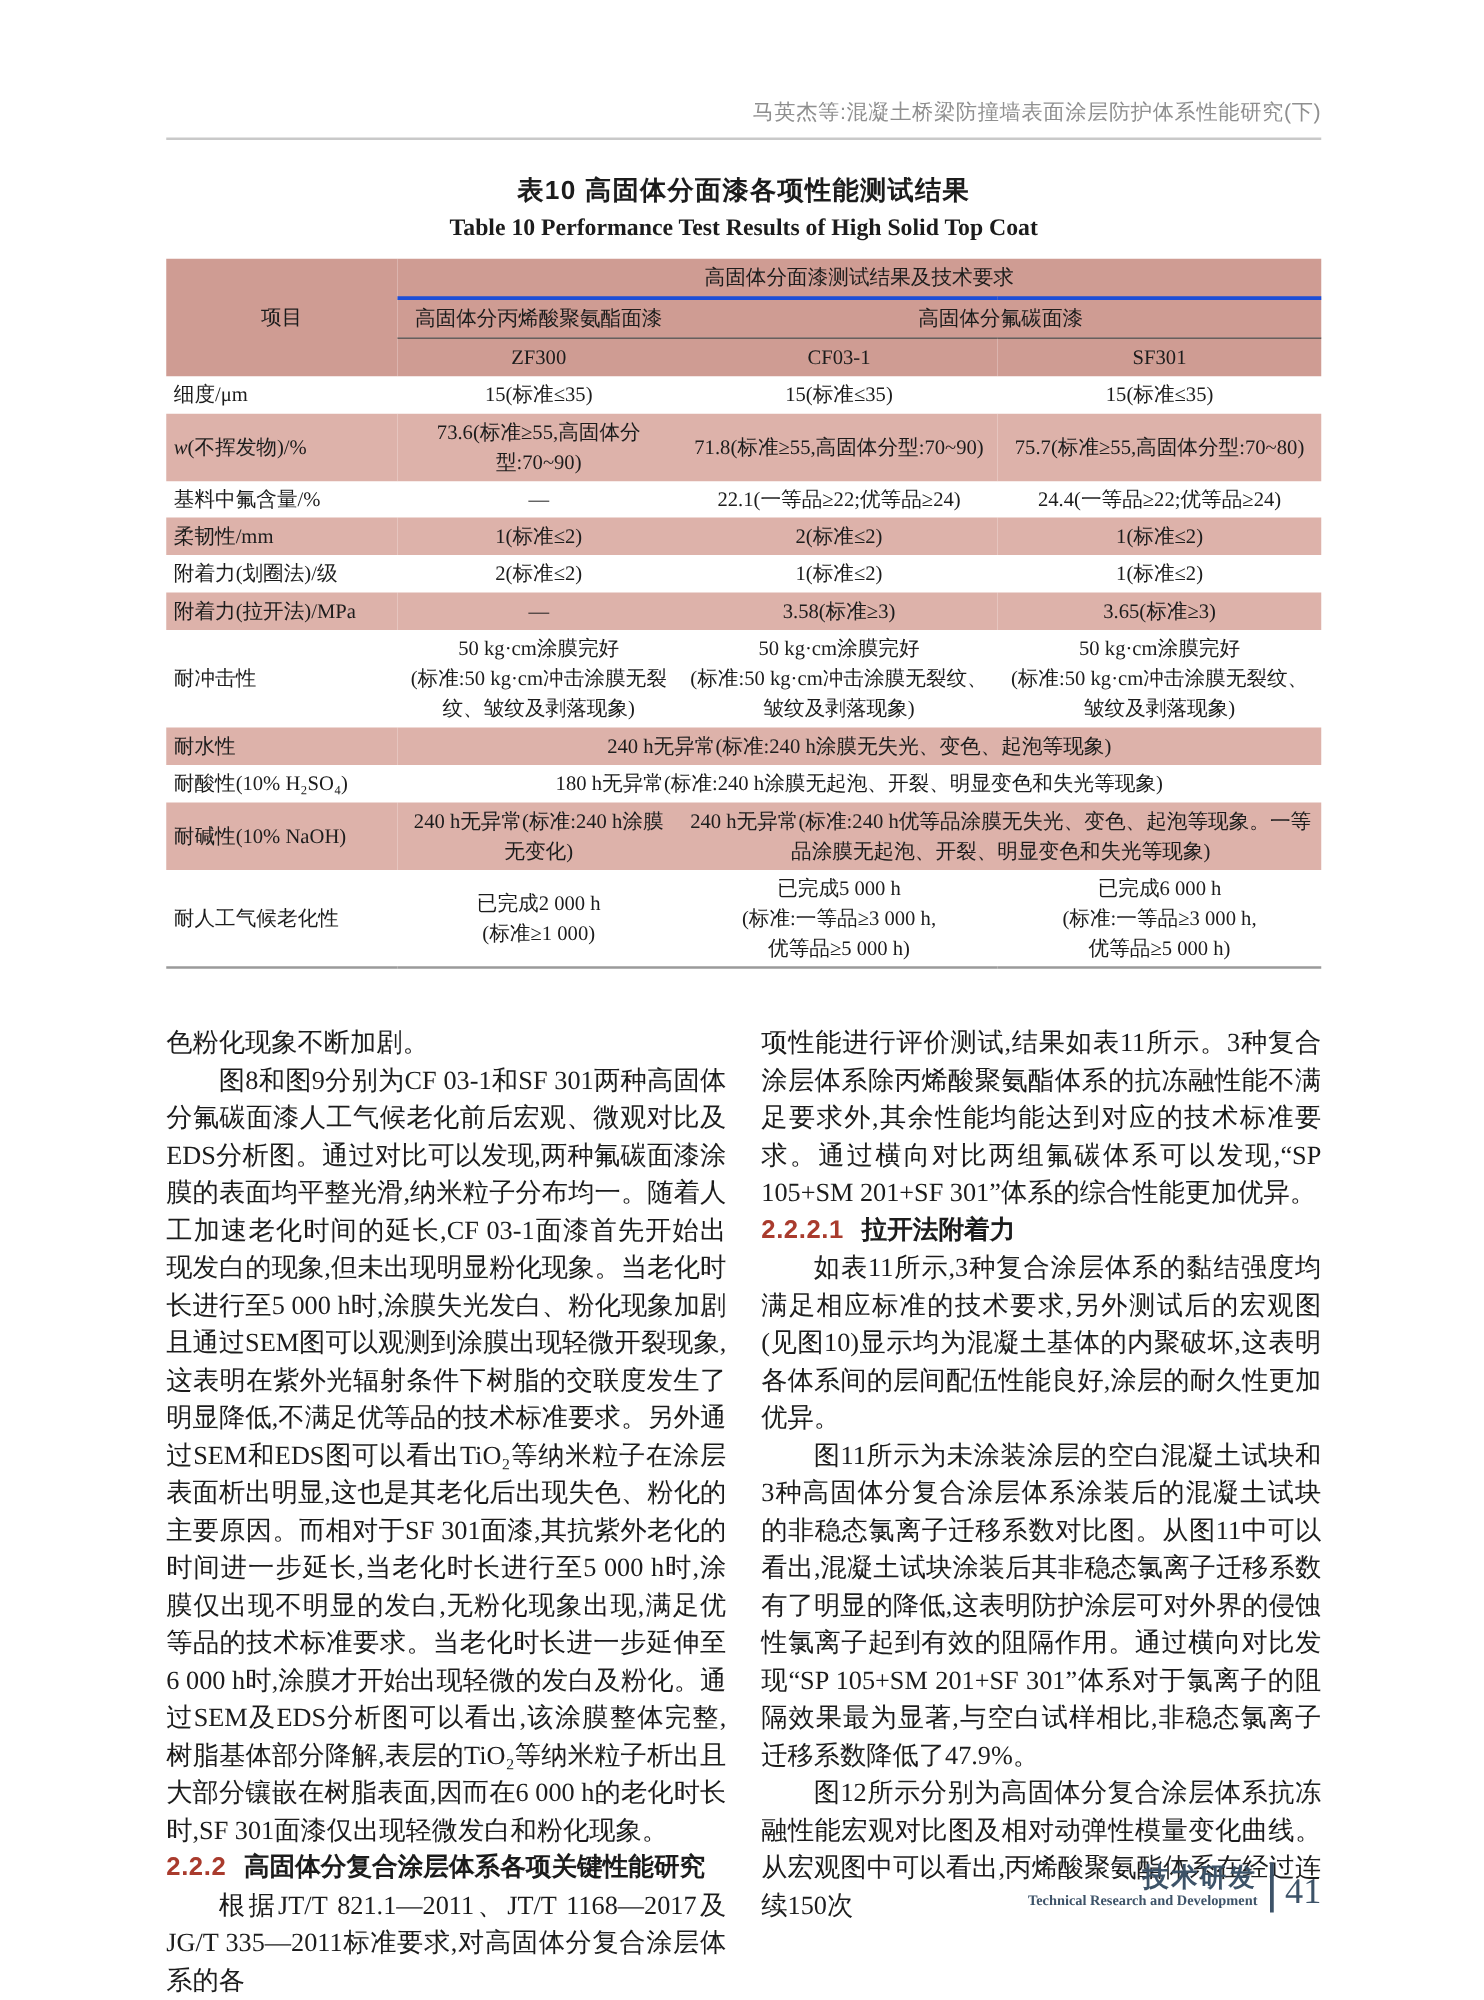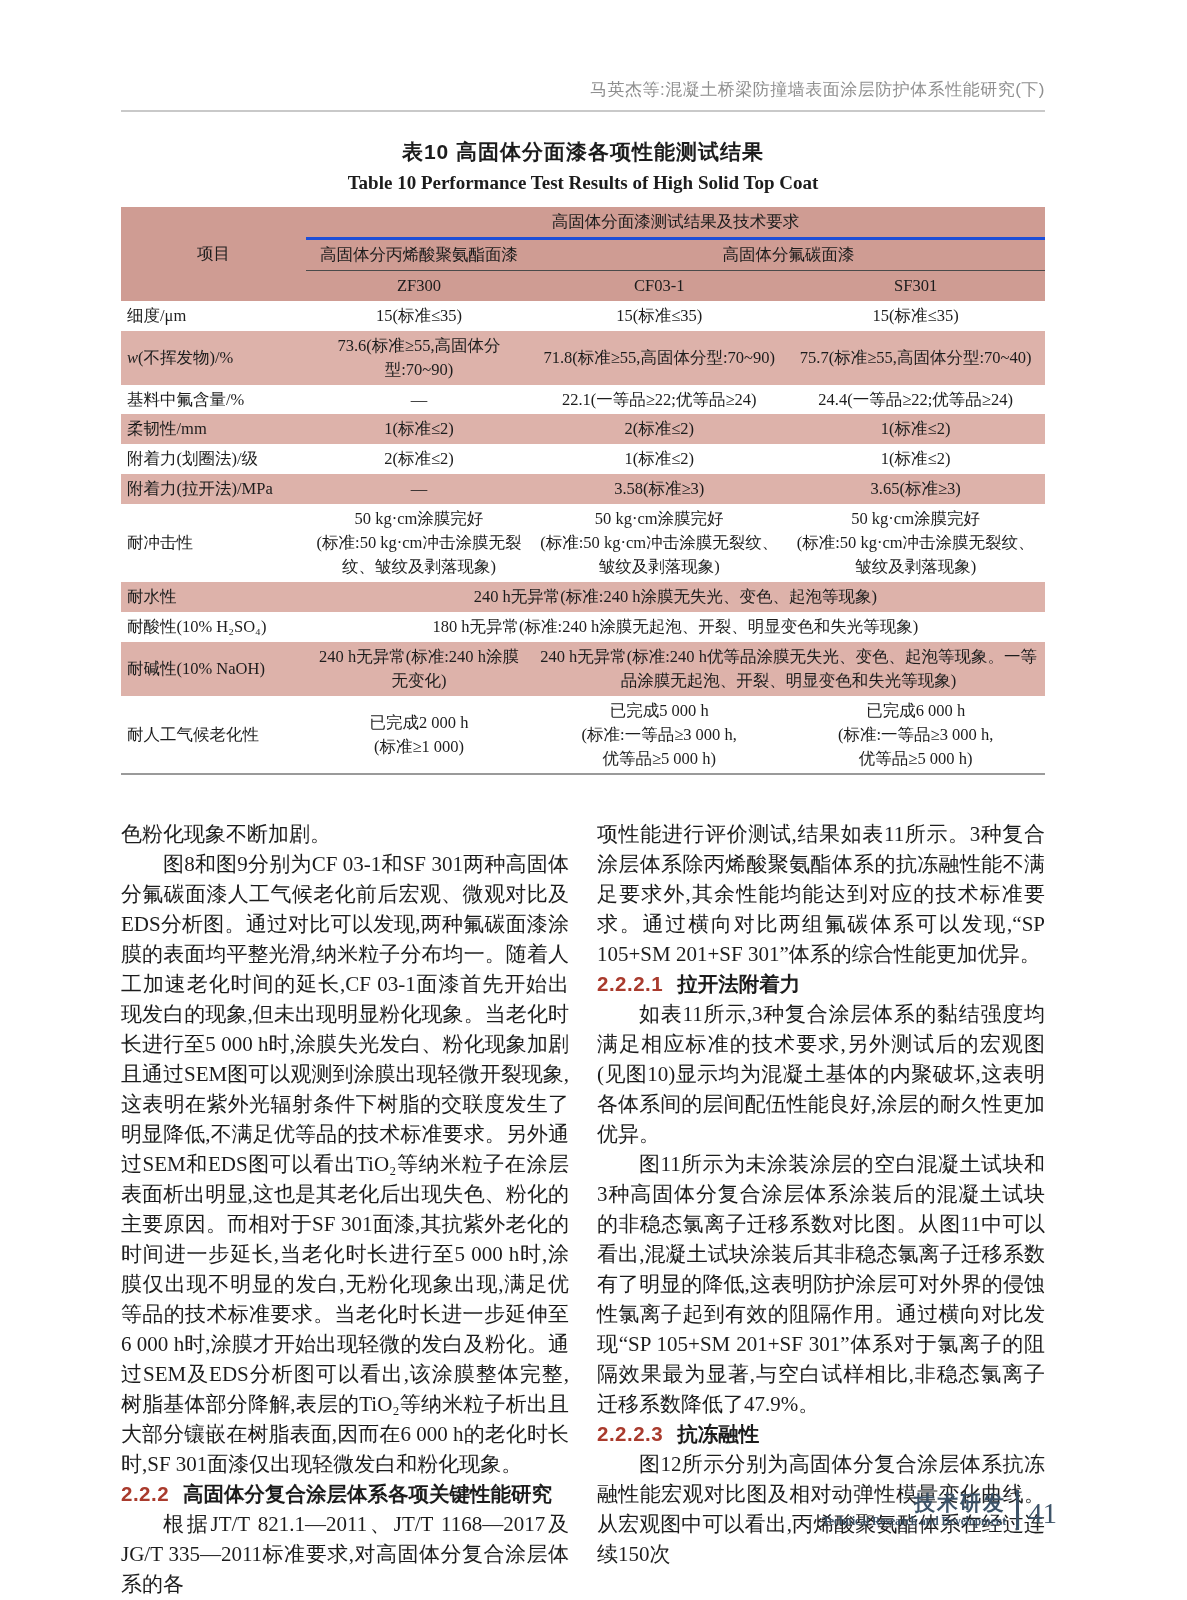--- a/index.html
+++ b/index.html
@@ -16,7 +16,7 @@
     font-family:"Liberation Serif","DejaVu Serif",serif;color:#1c1c1c;
     overflow:hidden;
   }
-  .margin-box{position:absolute;left:121px;top:0;width:924px;}
+  .margin-box{position:absolute;left:133px;top:0;width:924px;}
   .running-head{
     margin-top:78px;text-align:right;font-size:17px;color:var(--runhead-gray);
     font-family:"Liberation Sans","DejaVu Sans",sans-serif;letter-spacing:.5px;

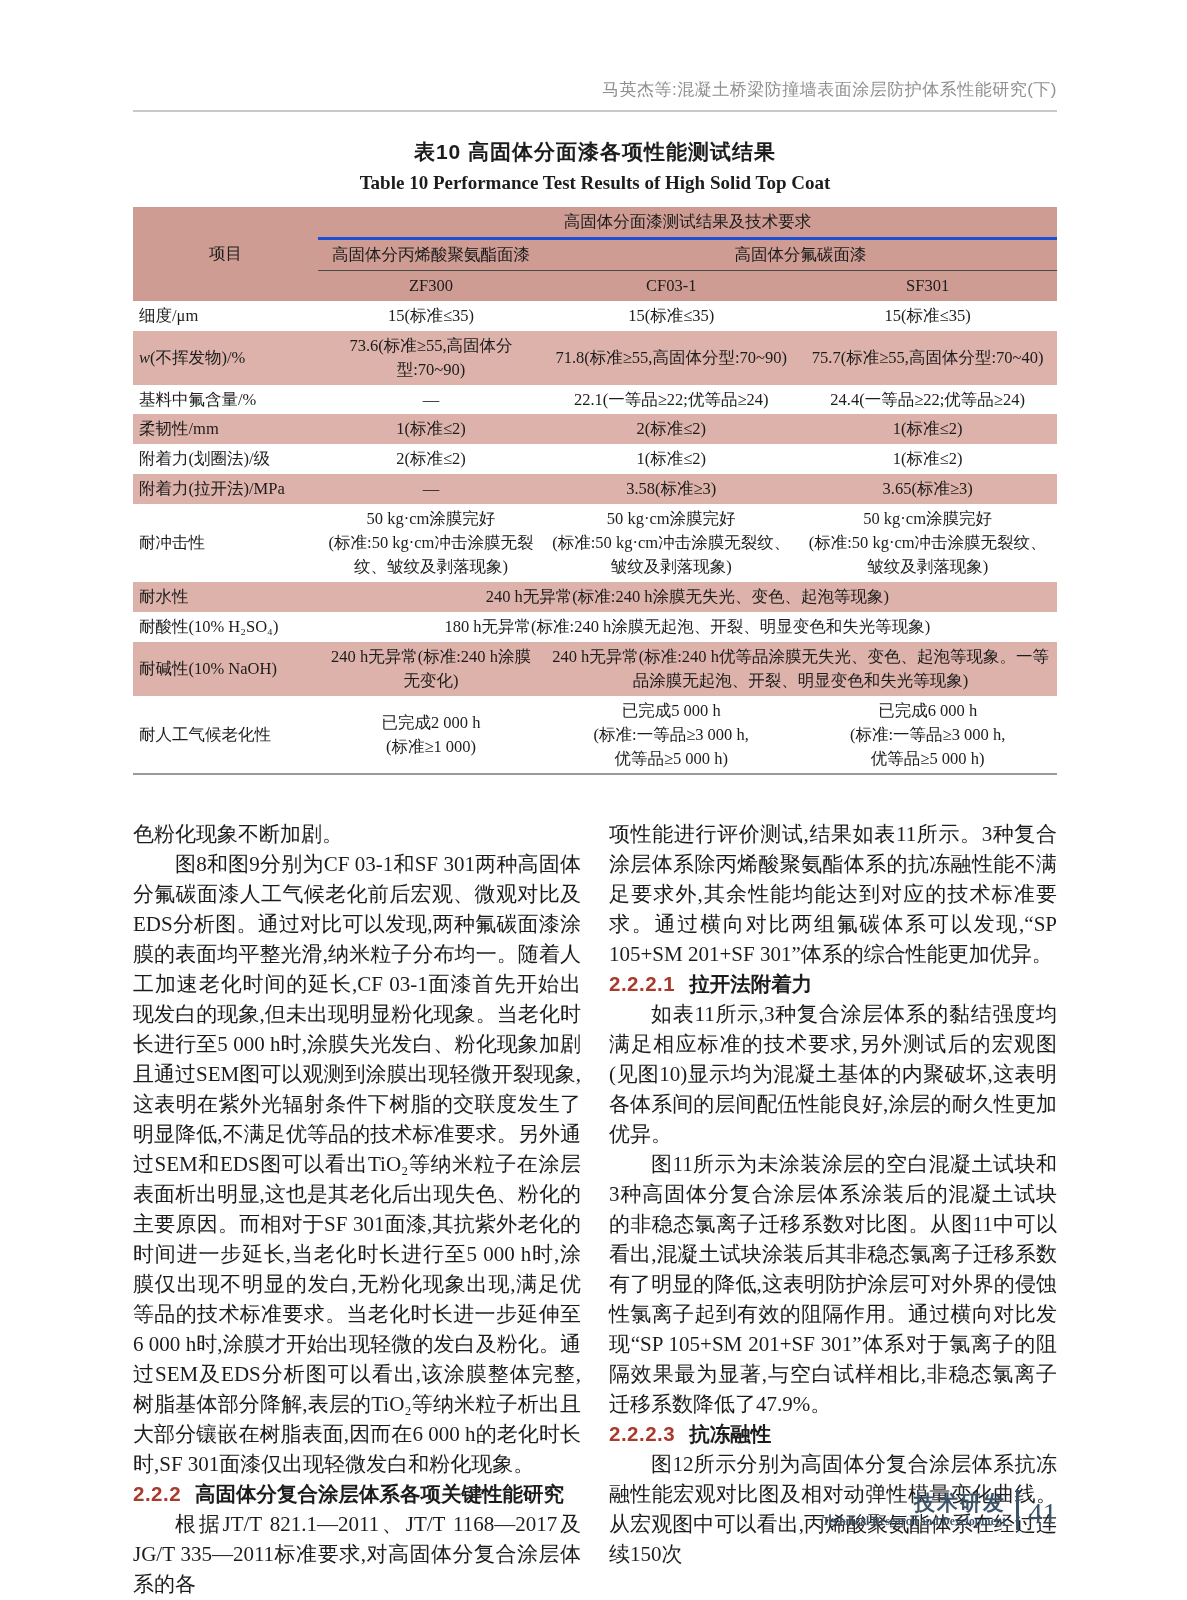--- a/index.html
+++ b/index.html
@@ -111,7 +111,7 @@
         <td class="lbl"><i class="var">w</i><span>(不挥发物)/%</span></td>
         <td>73.6(标准≥55,高固体分型:70~90)</td>
         <td>71.8(标准≥55,高固体分型:70~90)</td>
-        <td>75.7(标准≥55,高固体分型:70~40)</td>
+        <td>75.7(标准≥55,高固体分型:70~80)</td>
       </tr>
 
       <tr>

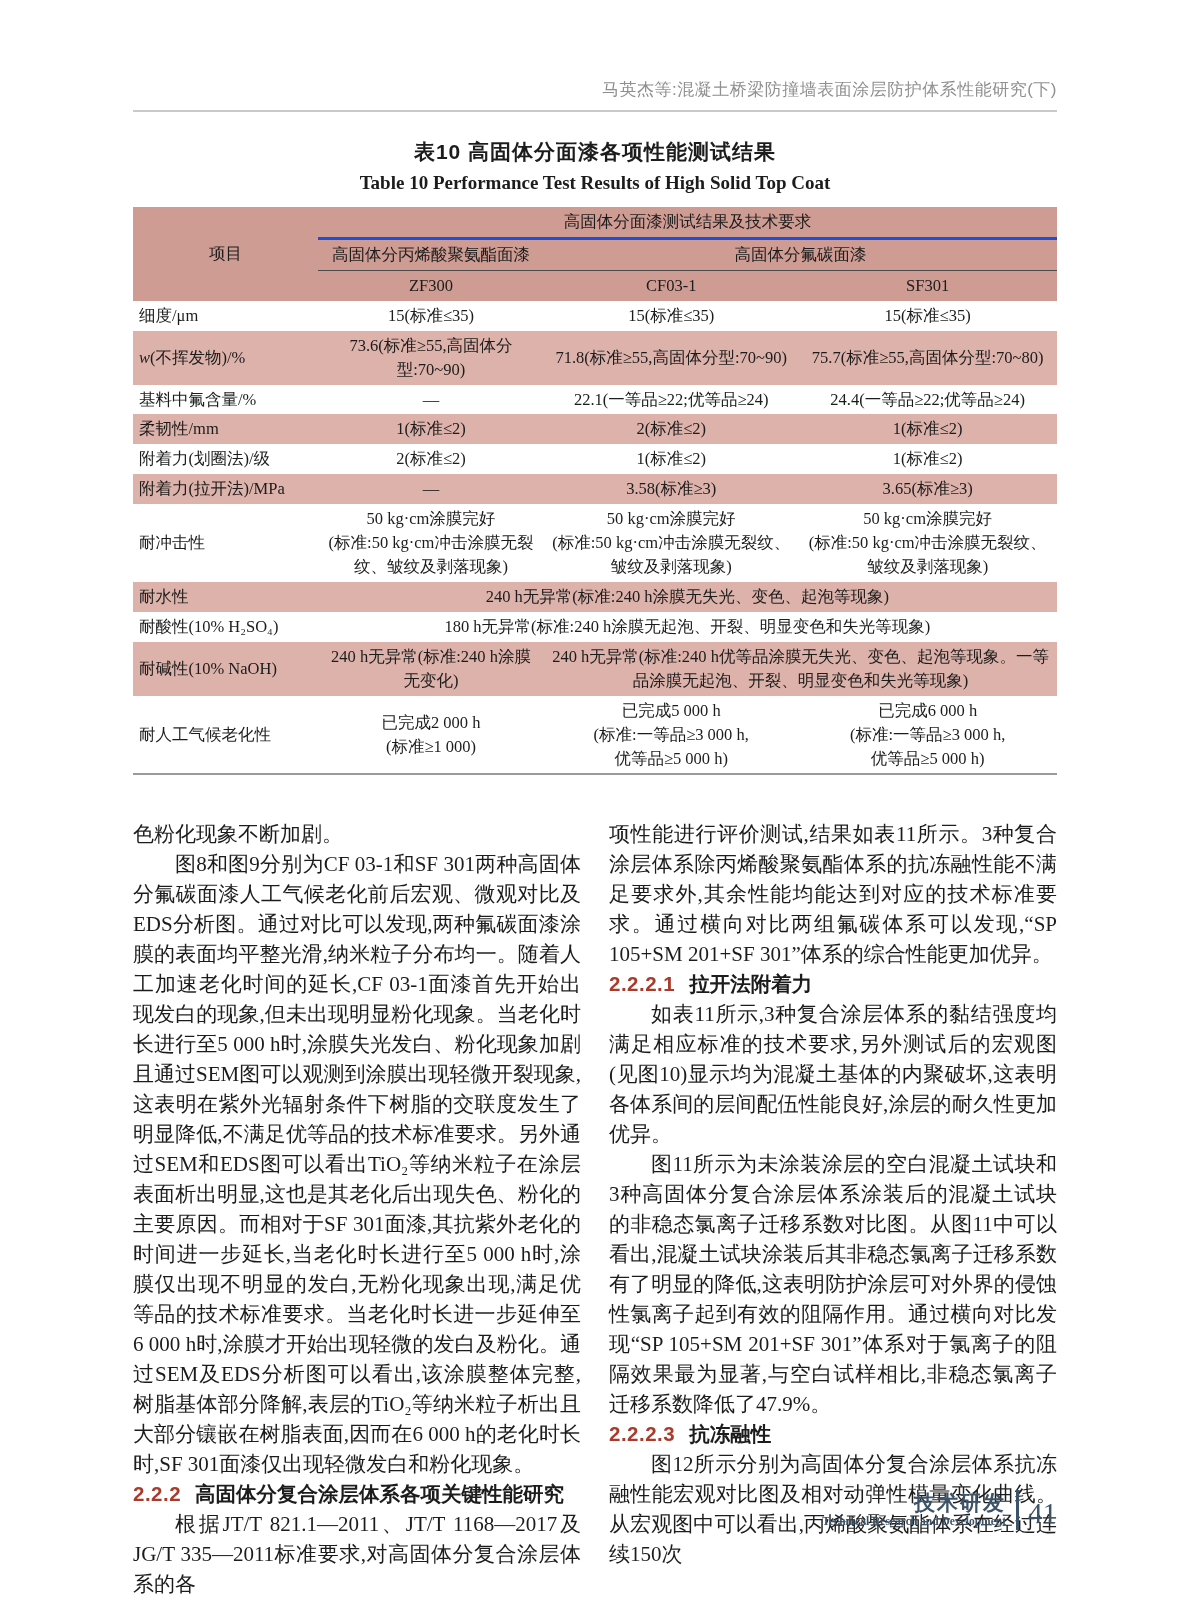--- a/index.html
+++ b/index.html
@@ -206,7 +206,6 @@
       <p class="sec-head"><span class="sec-num">2.2.2.1</span><span>拉开法附着力</span></p>
       <p class="indent">如表11所示,3种复合涂层体系的黏结强度均满足相应标准的技术要求,另外测试后的宏观图(见图10)显示均为混凝土基体的内聚破坏,这表明各体系间的层间配伍性能良好,涂层的耐久性更加优异。</p>
       <p class="indent">图11所示为未涂装涂层的空白混凝土试块和3种高固体分复合涂层体系涂装后的混凝土试块的非稳态氯离子迁移系数对比图。从图11中可以看出,混凝土试块涂装后其非稳态氯离子迁移系数有了明显的降低,这表明防护涂层可对外界的侵蚀性氯离子起到有效的阻隔作用。通过横向对比发现“SP 105+SM 201+SF 301”体系对于氯离子的阻隔效果最为显著,与空白试样相比,非稳态氯离子迁移系数降低了47.9%。</p>
-      <p class="sec-head"><span class="sec-num">2.2.2.3</span><span>抗冻融性</span></p>
       <p class="indent">图12所示分别为高固体分复合涂层体系抗冻融性能宏观对比图及相对动弹性模量变化曲线。从宏观图中可以看出,丙烯酸聚氨酯体系在经过连续150次</p>
     </div>
   </div>

